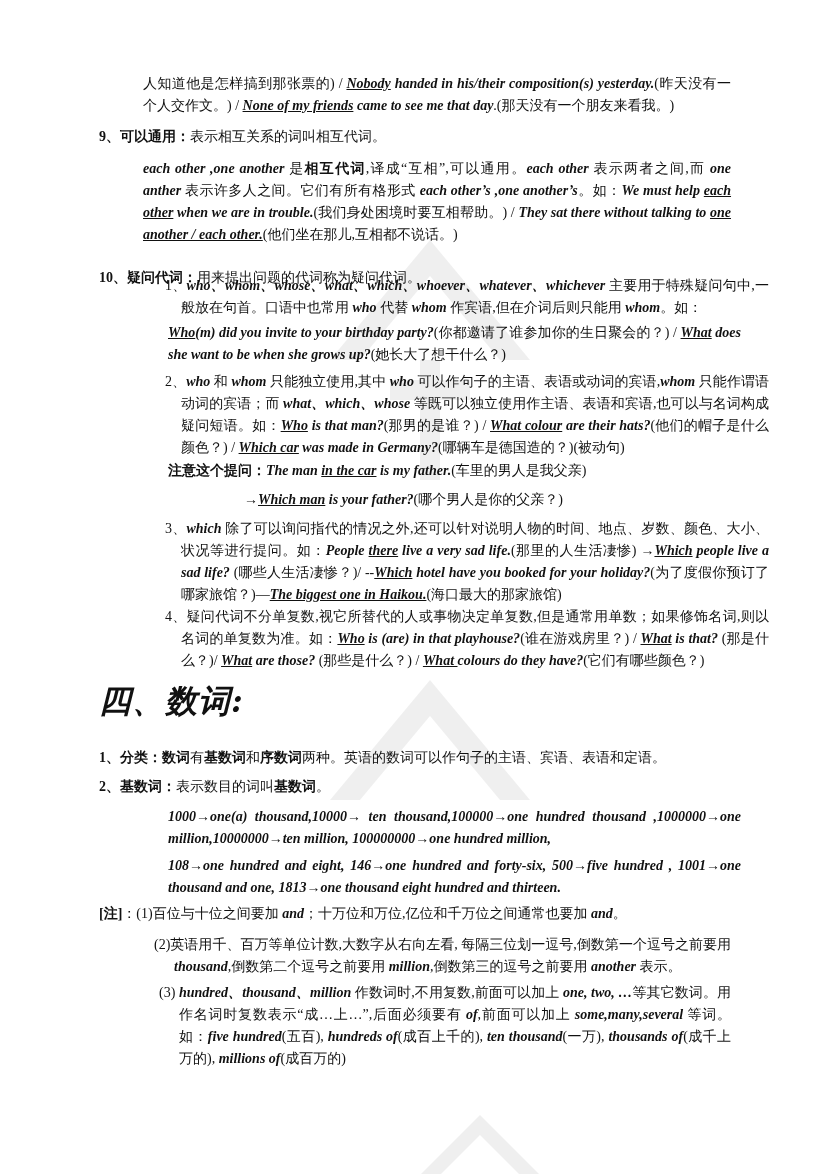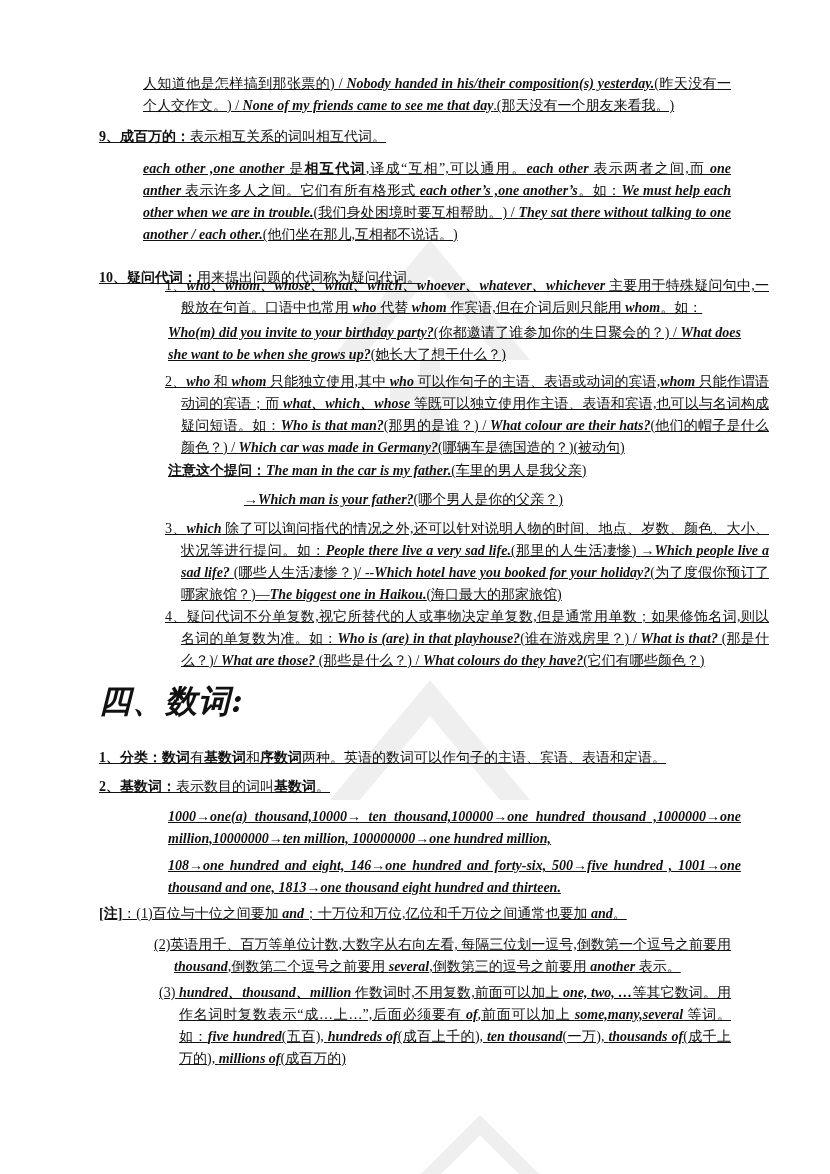--- a/index.html
+++ b/index.html
@@ -6,7 +6,7 @@
     body { width: 830px; height: 1174px; position: relative; overflow: hidden;
            font-family: "Liberation Serif", "DejaVu Serif", serif; color: #111; font-size: 14px; }
     .page { position: absolute; left: 0; top: 0; width: 830px; height: 1174px; }
-    .blk { position: absolute; line-height: 22px; font-size: 14px; text-align: justify; text-decoration: underline; }
+    .blk { position: absolute; line-height: 22px; font-size: 14px; text-align: justify; }
     .ind1 { left: 143px; width: 588px; }
     .lvl0 { left: 99px; width: 632px; }
     .lvl1 { left: 125px; width: 604px; padding-left: 16px; text-indent: -16px; box-sizing: border-box; margin-left: 40px; }

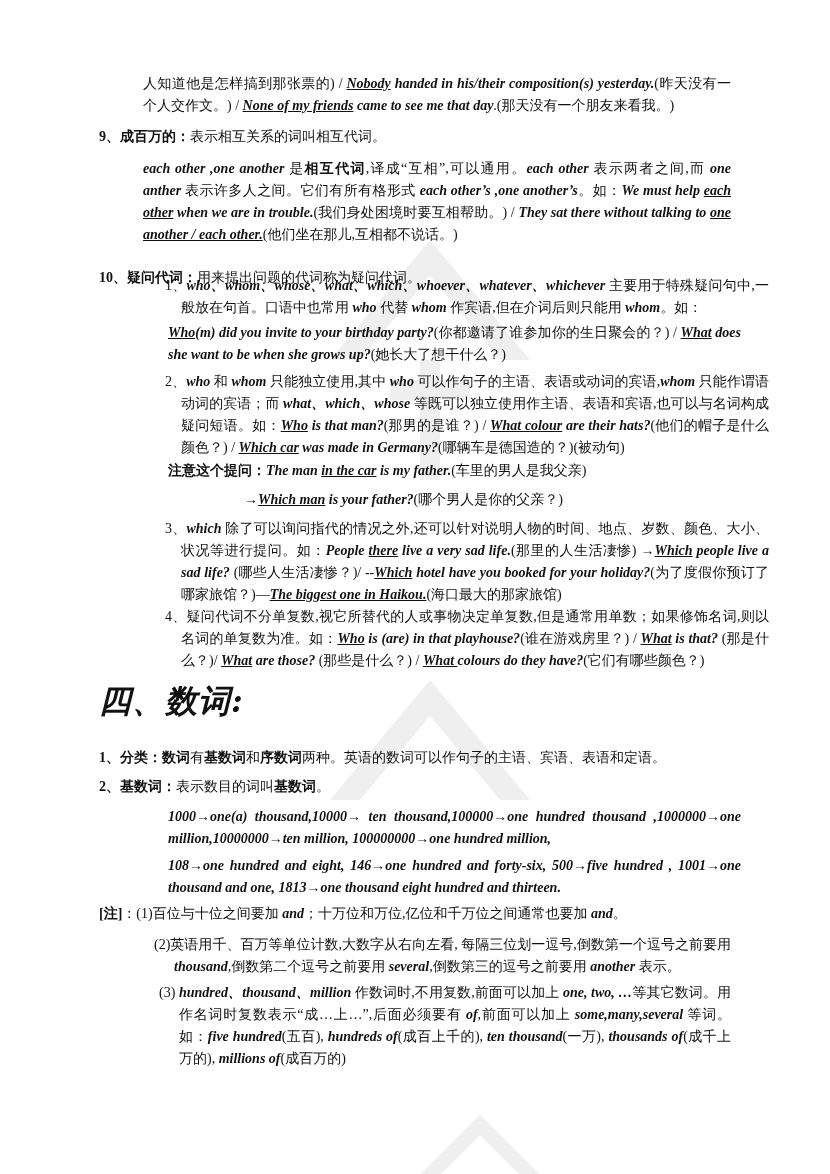--- a/index.html
+++ b/index.html
@@ -35,7 +35,7 @@
   </div>
 
   <div class="blk lvl0" style="top:126px;">
-    <b class="zh">9、</b><b class="zh">成百万的：</b><span>表示相互关系的词叫相互代词。</span>
+    <b class="zh">9、</b><b class="zh">可以通用：</b><span>表示相互关系的词叫相互代词。</span>
   </div>
 
   <div class="blk ind1" style="top:158px;">

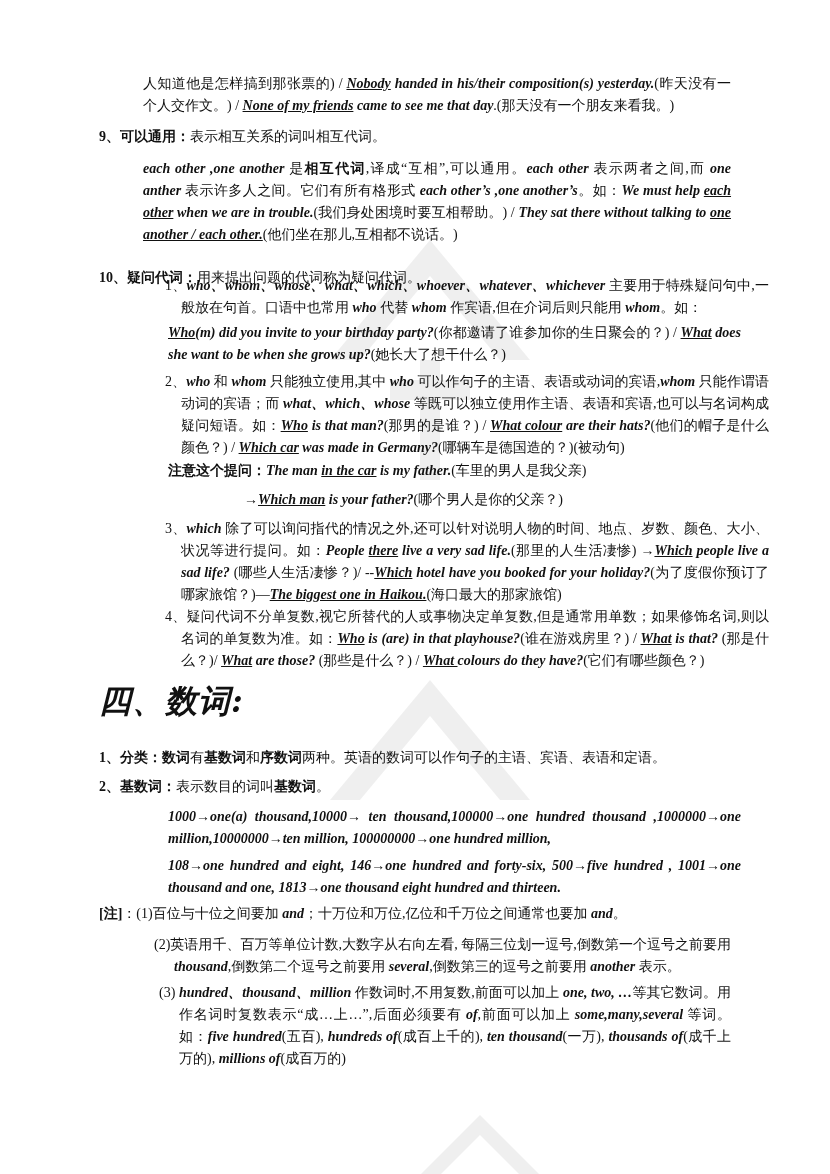--- a/index.html
+++ b/index.html
@@ -93,7 +93,7 @@
   </div>
 
   <div class="blk" style="top:934px;left:154px;width:577px;padding-left:20px;text-indent:-20px;box-sizing:border-box;">
-    <span>(2)英语用千、百万等单位计数,大数字从右向左看, 每隔三位划一逗号,倒数第一个逗号之前要用 </span><i class="en">thousand</i><span>,倒数第二个逗号之前要用 </span><i class="en">several</i><span>,倒数第三的逗号之前要用 </span><i class="en">another</i><span> 表示。</span>
+    <span>(2)英语用千、百万等单位计数,大数字从右向左看, 每隔三位划一逗号,倒数第一个逗号之前要用 </span><i class="en">thousand</i><span>,倒数第二个逗号之前要用 </span><i class="en">million</i><span>,倒数第三的逗号之前要用 </span><i class="en">another</i><span> 表示。</span>
   </div>
 
   <div class="blk" style="top:982px;left:159px;width:572px;padding-left:20px;text-indent:-20px;box-sizing:border-box;">

